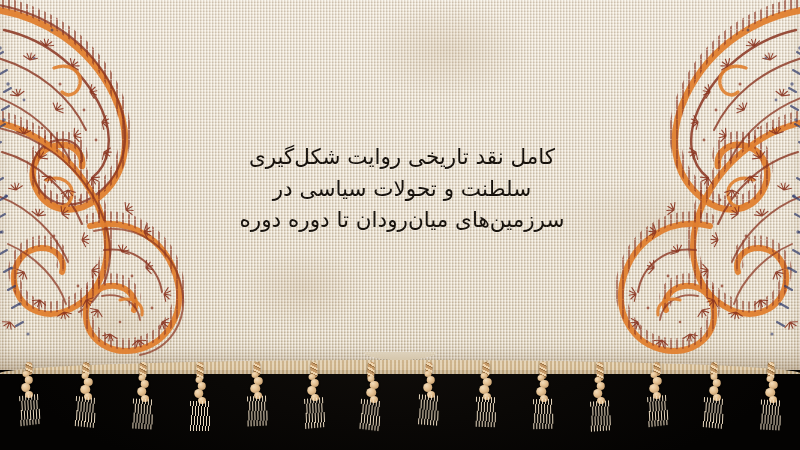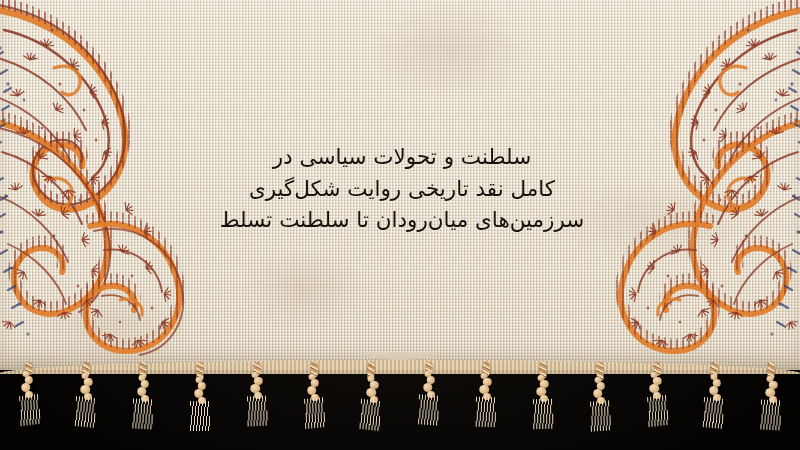--- a/index.html
+++ b/index.html
@@ -496,8 +496,8 @@
     </div>
 
   <div class="title-block">
+    <div class="title-line">کامل نقد تاریخی روایت شکل‌گیری</div>
     <div class="title-line">سلطنت و تحولات سیاسی در</div>
-    <div class="title-line">کامل نقد تاریخی روایت شکل‌گیری</div>
     <div class="title-line">سرزمین‌های میان‌رودان تا سلطنت تسلط</div>
   </div>
 

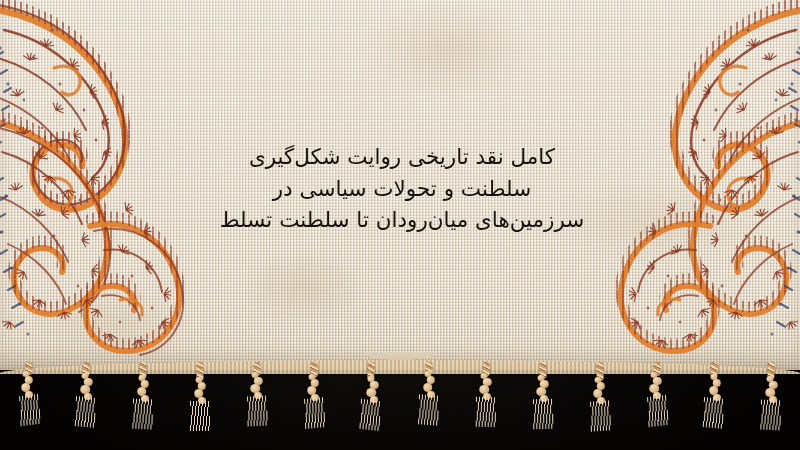--- a/index.html
+++ b/index.html
@@ -498,7 +498,7 @@
   <div class="title-block">
     <div class="title-line">کامل نقد تاریخی روایت شکل‌گیری</div>
     <div class="title-line">سلطنت و تحولات سیاسی در</div>
-    <div class="title-line">سرزمین‌های میان‌رودان تا سلطنت تسلط</div>
+    <div class="title-line">سرزمین‌های میان‌رودان تا دوره دوره</div>
   </div>
 
 </div>

